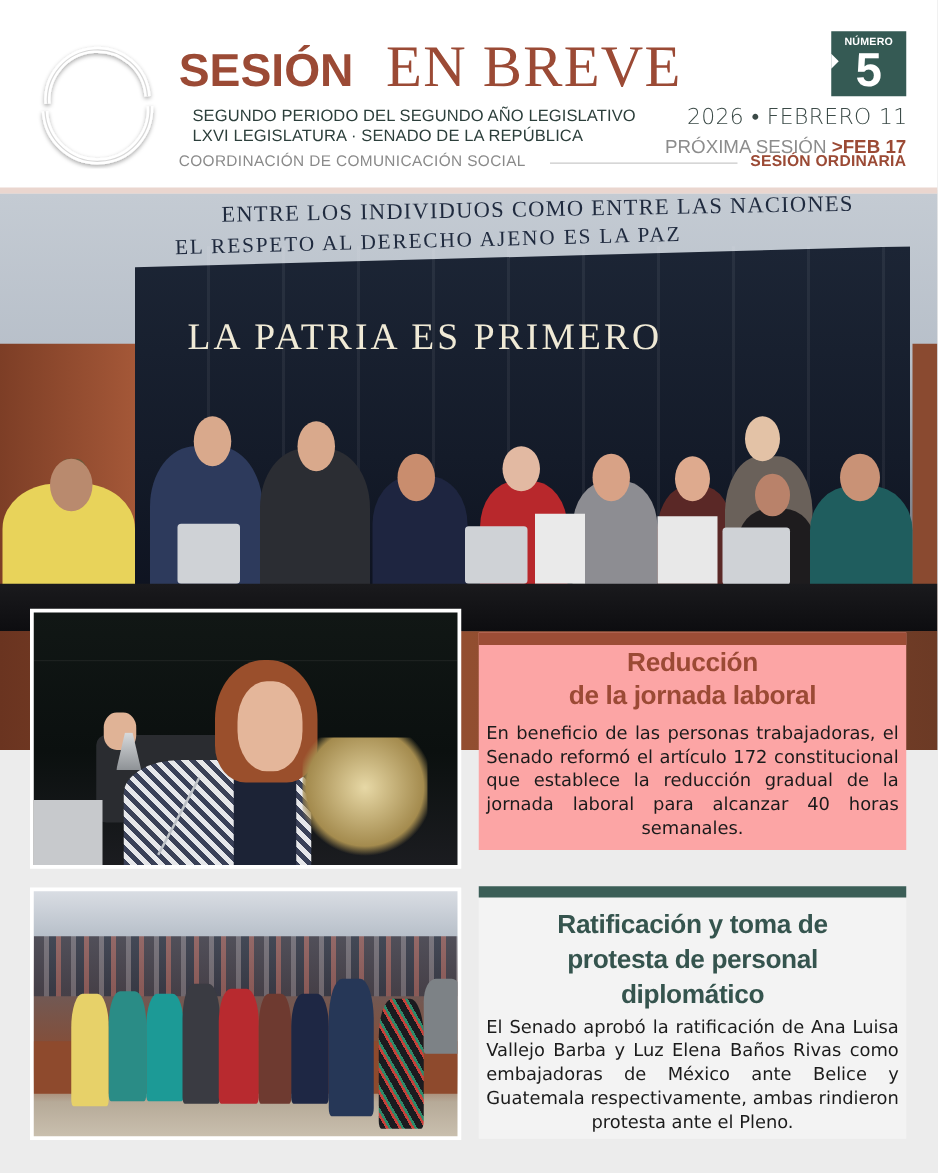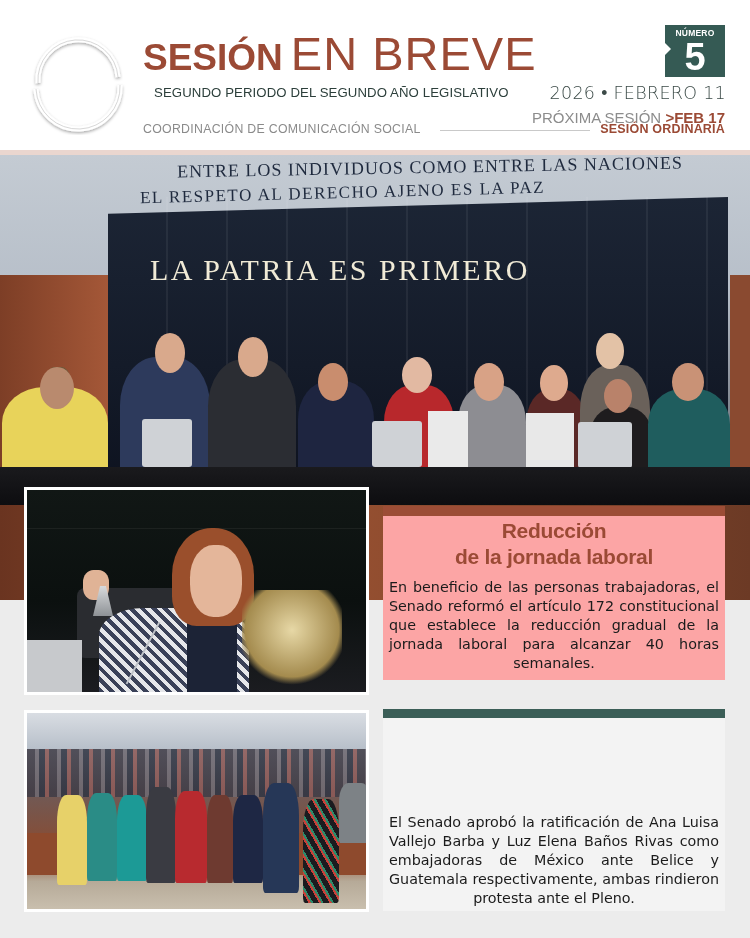--- a/index.html
+++ b/index.html
@@ -12,7 +12,7 @@
   .logo-ring { position: absolute; left: 24px; top: 27px; width: 108px; height: 108px; }
   .title-line { position: absolute; left: 143px; top: 26px; height: 56px; white-space: nowrap; }
   .title-bold { font-family: "Liberation Sans", sans-serif; font-weight: 700; font-size: 37px; color: #9b4a35; letter-spacing: 0px; line-height: 56px; }
-  .title-light { font-family: Liberation Sans, sans-serif; font-weight: 200; font-size: 47px; color: #9b4a35; letter-spacing: 1px; line-height: 56px; margin-left: 8px; font-stretch: condensed; }
+  .title-light { font-family: Liberation Serif, serif; font-weight: 200; font-size: 47px; color: #9b4a35; letter-spacing: 1px; line-height: 56px; margin-left: 26px; font-stretch: condensed; }
   .sub1, .sub2 { position: absolute; left: 154px; font-weight: 400; font-size: 13.2px; color: #2c3f3b; letter-spacing: 0.1px; white-space: nowrap; }
   .sub1 { top: 85px; }
   .sub2 { top: 101px; }

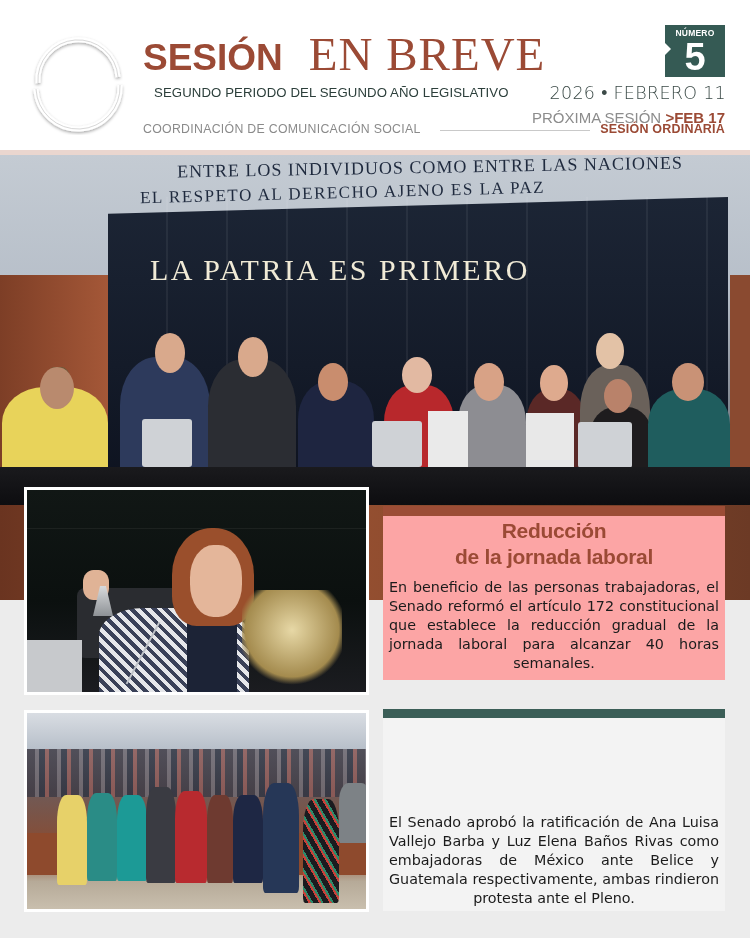--- a/index.html
+++ b/index.html
@@ -83,6 +83,7 @@
     <span class="title-bold">SESIÓN</span><span class="title-light">EN BREVE</span>
   </div>
   <div class="sub1">SEGUNDO PERIODO DEL SEGUNDO AÑO LEGISLATIVO</div>
+  <div class="sub2">LXVI LEGISLATURA · SENADO DE LA REPÚBLICA</div>
   <div class="coord">COORDINACIÓN DE COMUNICACIÓN SOCIAL</div>
   <div class="coord-line"></div>
 

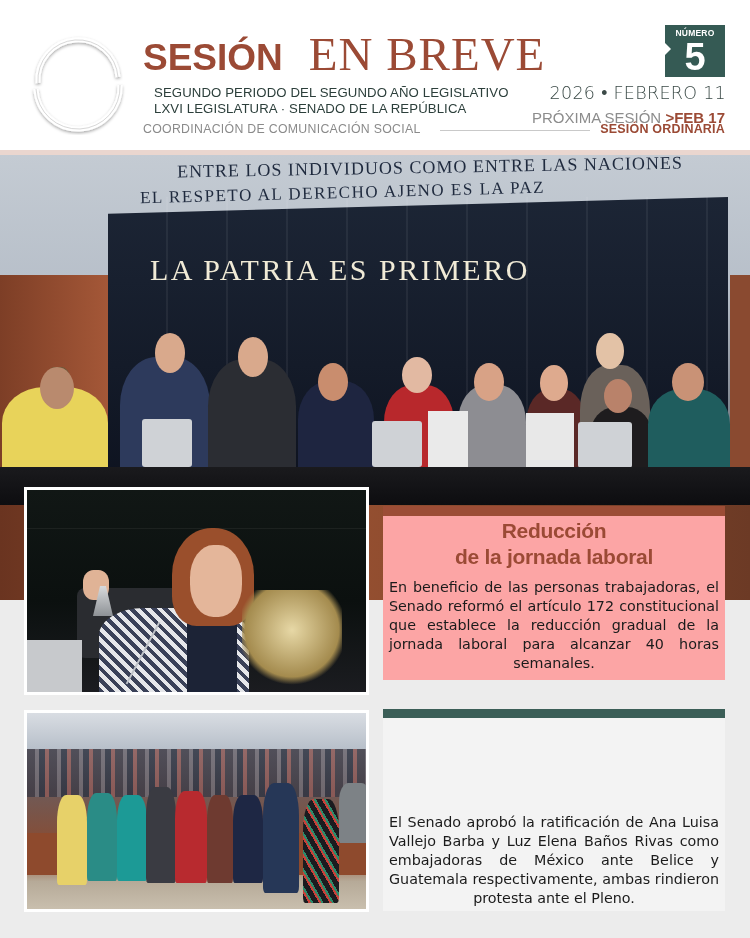--- a/index.html
+++ b/index.html
@@ -204,6 +204,11 @@
 
 <div class="card2">
   <div class="card2-bar"></div>
+  <div class="card2-title">
+    <div>Ratificación y toma de</div>
+    <div>protesta de personal</div>
+    <div>diplomático</div>
+  </div>
   <p class="card-body">El Senado aprobó la ratificación de Ana Luisa Vallejo Barba y Luz Elena Baños Rivas como embajadoras de México ante Belice y Guatemala respectivamente, ambas rindieron protesta ante el Pleno.</p>
 </div>
 

